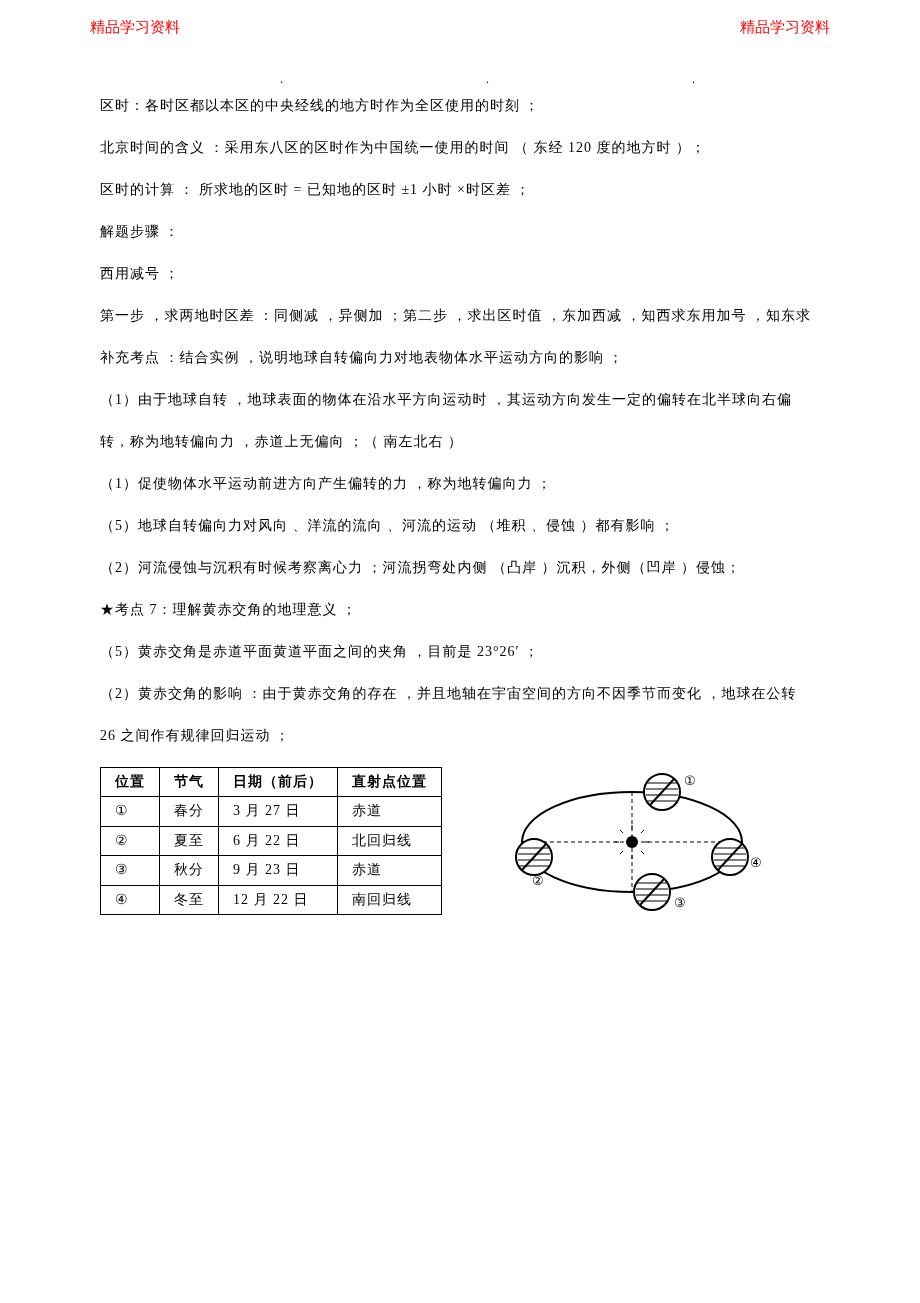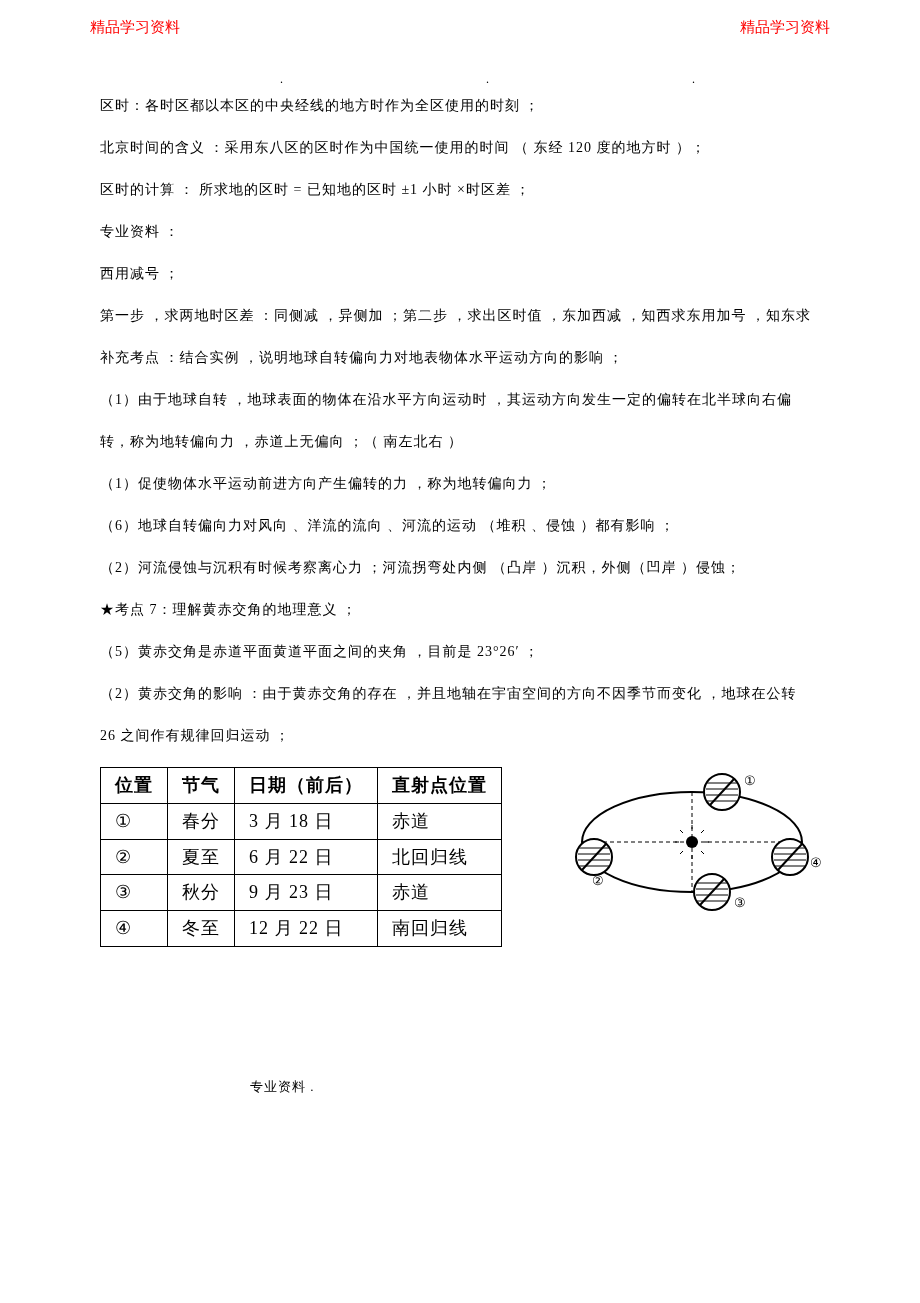--- a/index.html
+++ b/index.html
@@ -90,7 +90,7 @@
   <p>区时：各时区都以本区的中央经线的地方时作为全区使用的时刻  ；</p>
   <p>北京时间的含义  ：采用东八区的区时作为中国统一使用的时间  （ 东经 120 度的地方时 ）；</p>
   <p>区时的计算  ： 所求地的区时 = 已知地的区时 ±1 小时 ×时区差 ；</p>
-  <p>专业资料 ：</p>
+  <p>解题步骤 ：</p>
   <p>西用减号 ；</p>
   <p>第一步 ，求两地时区差 ：同侧减 ，异侧加 ；第二步 ，求出区时值 ，东加西减 ，知西求东用加号  ，知东求</p>
   <p>补充考点 ：结合实例 ，说明地球自转偏向力对地表物体水平运动方向的影响  ；</p>

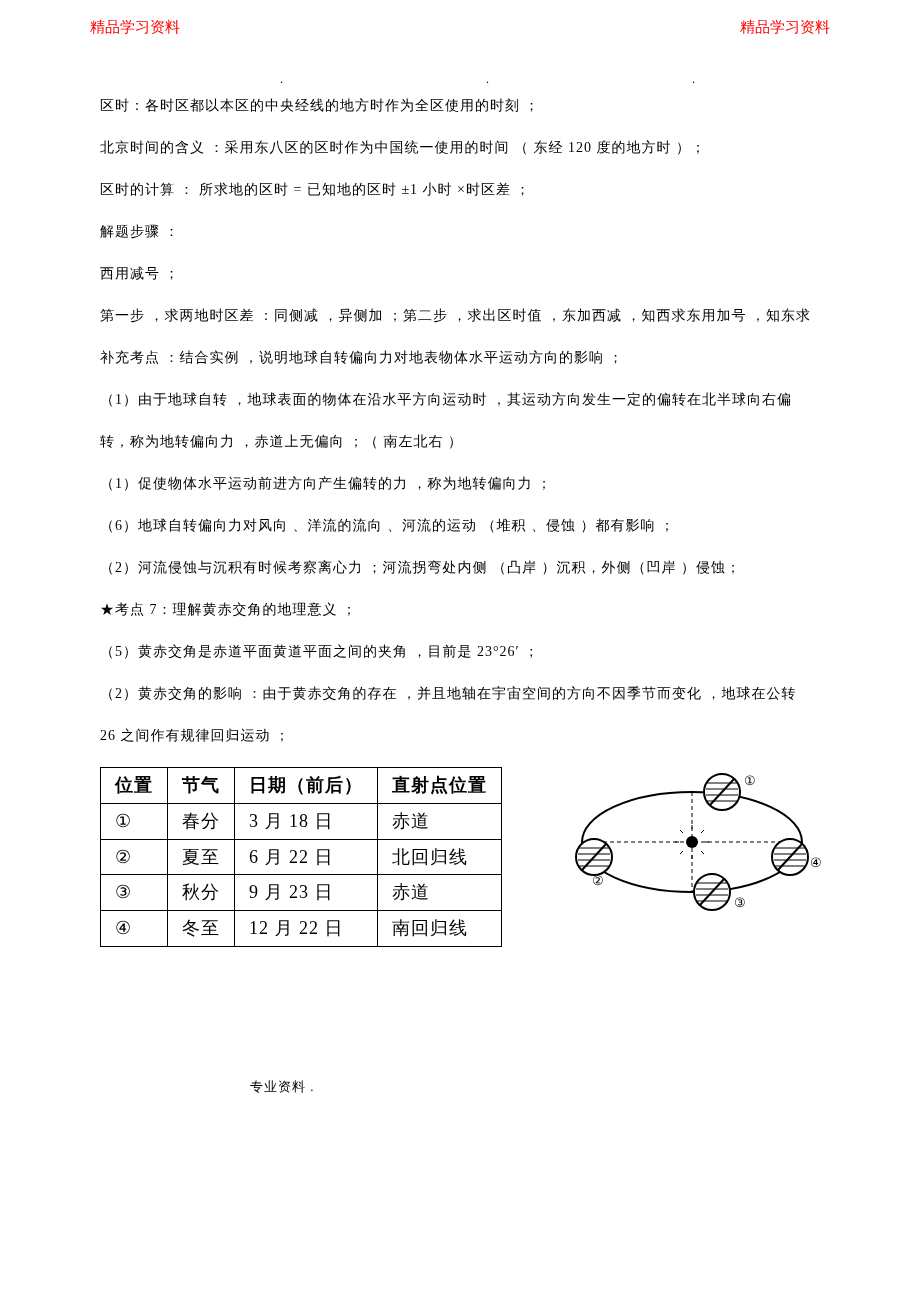--- a/index.html
+++ b/index.html
@@ -97,7 +97,7 @@
   <p>（1）由于地球自转  ，地球表面的物体在沿水平方向运动时  ，其运动方向发生一定的偏转在北半球向右偏</p>
   <p>转，称为地转偏向力  ，赤道上无偏向  ；（ 南左北右 ）</p>
   <p>（1）促使物体水平运动前进方向产生偏转的力  ，称为地转偏向力  ；</p>
-  <p>（6）地球自转偏向力对风向  、洋流的流向 、河流的运动 （堆积 、侵蚀 ）都有影响 ；</p>
+  <p>（5）地球自转偏向力对风向  、洋流的流向 、河流的运动 （堆积 、侵蚀 ）都有影响 ；</p>
   <p>（2）河流侵蚀与沉积有时候考察离心力  ；河流拐弯处内侧 （凸岸 ）沉积，外侧（凹岸 ）侵蚀；</p>
   <p>★考点 7：理解黄赤交角的地理意义  ；</p>
   <p>（5）黄赤交角是赤道平面黄道平面之间的夹角  ，目前是 23°26′ ；</p>

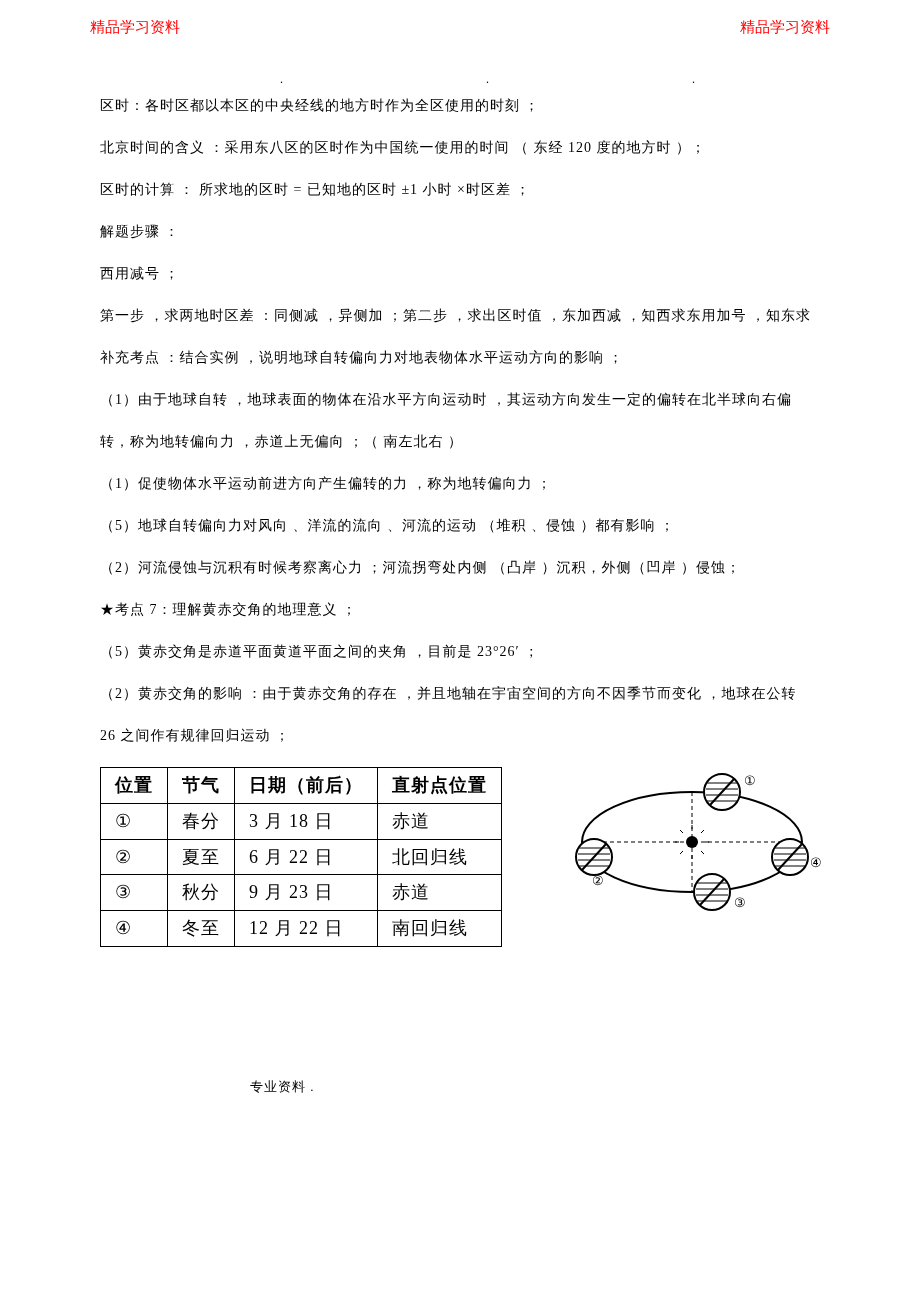--- a/index.html
+++ b/index.html
@@ -48,7 +48,7 @@
     }
     table.solar {
       border-collapse: collapse;
-      font-size: 18px;
+      font-size: 14px;
     }
     table.solar th, table.solar td {
       border: 1px solid #000;

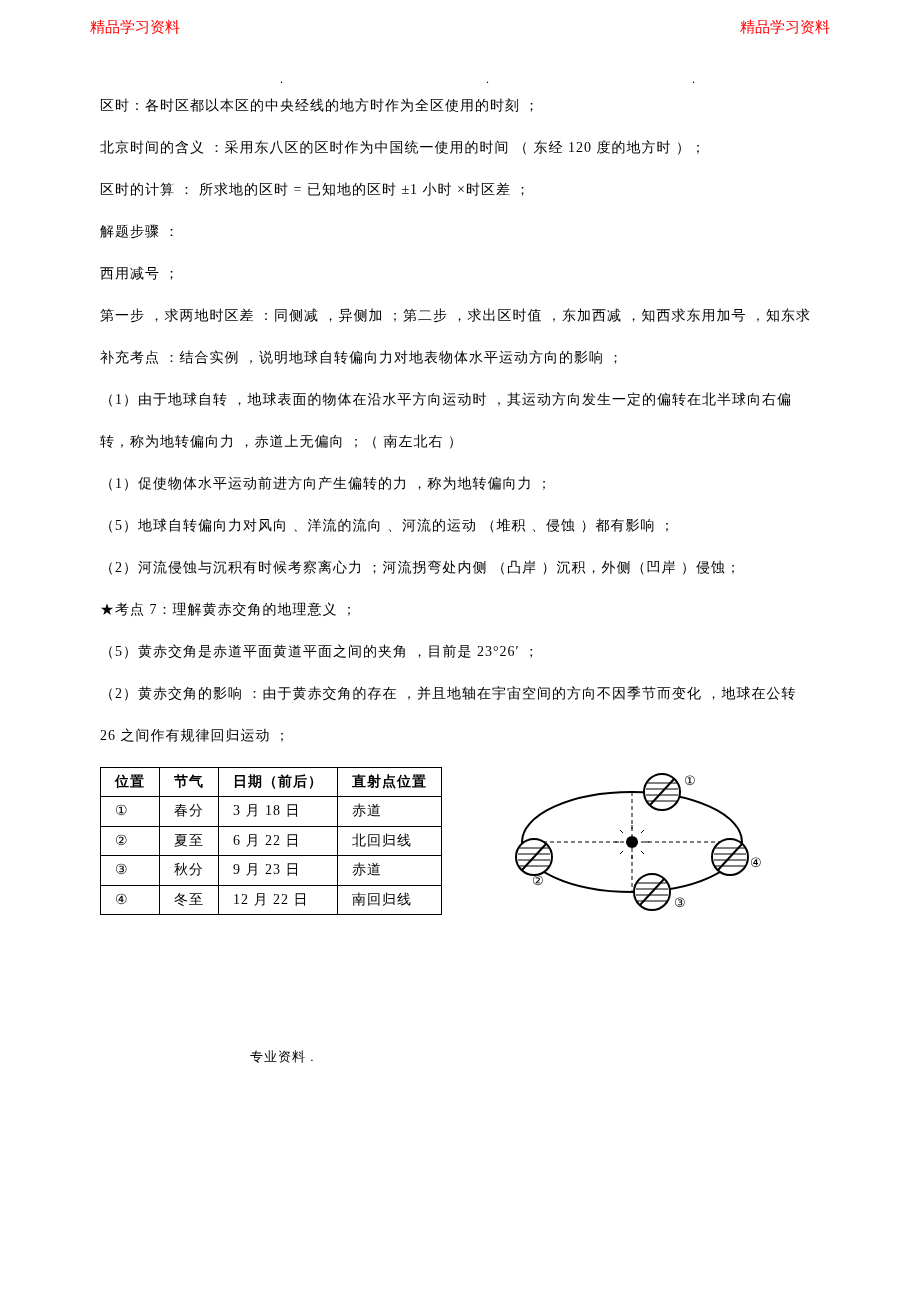--- a/index.html
+++ b/index.html
@@ -116,7 +116,7 @@
       <tr>
         <td>①</td>
         <td>春分</td>
-        <td>3 月 18 日</td>
+        <td>3 月 27 日</td>
         <td>赤道</td>
       </tr>
       <tr>

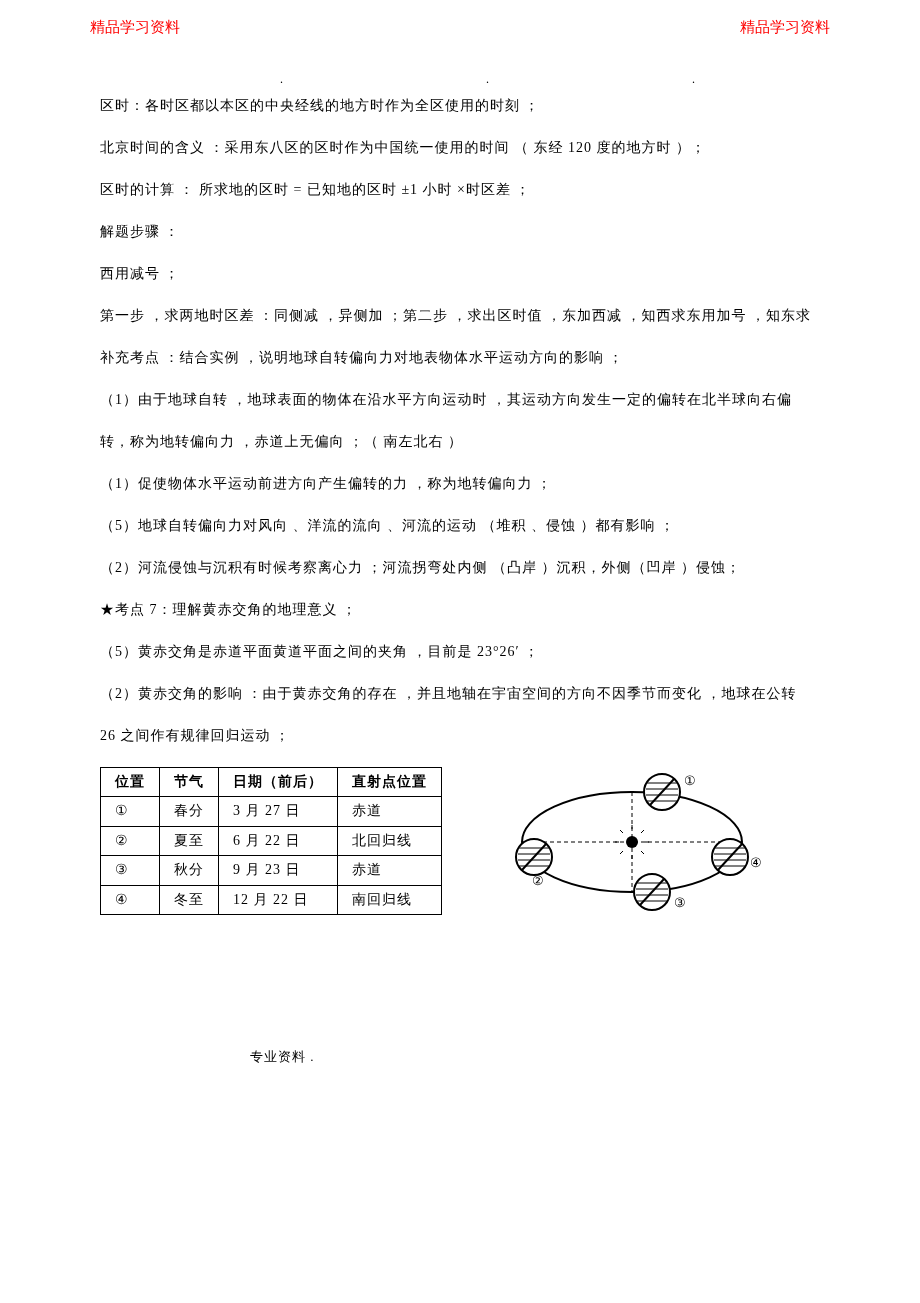--- a/index.html
+++ b/index.html
@@ -221,7 +221,6 @@
     </svg>
   </div>
 
-  <div class="footnote">专业资料 .</div>
 </div>
 
 <div class="footer-center">欢迎下载</div>

